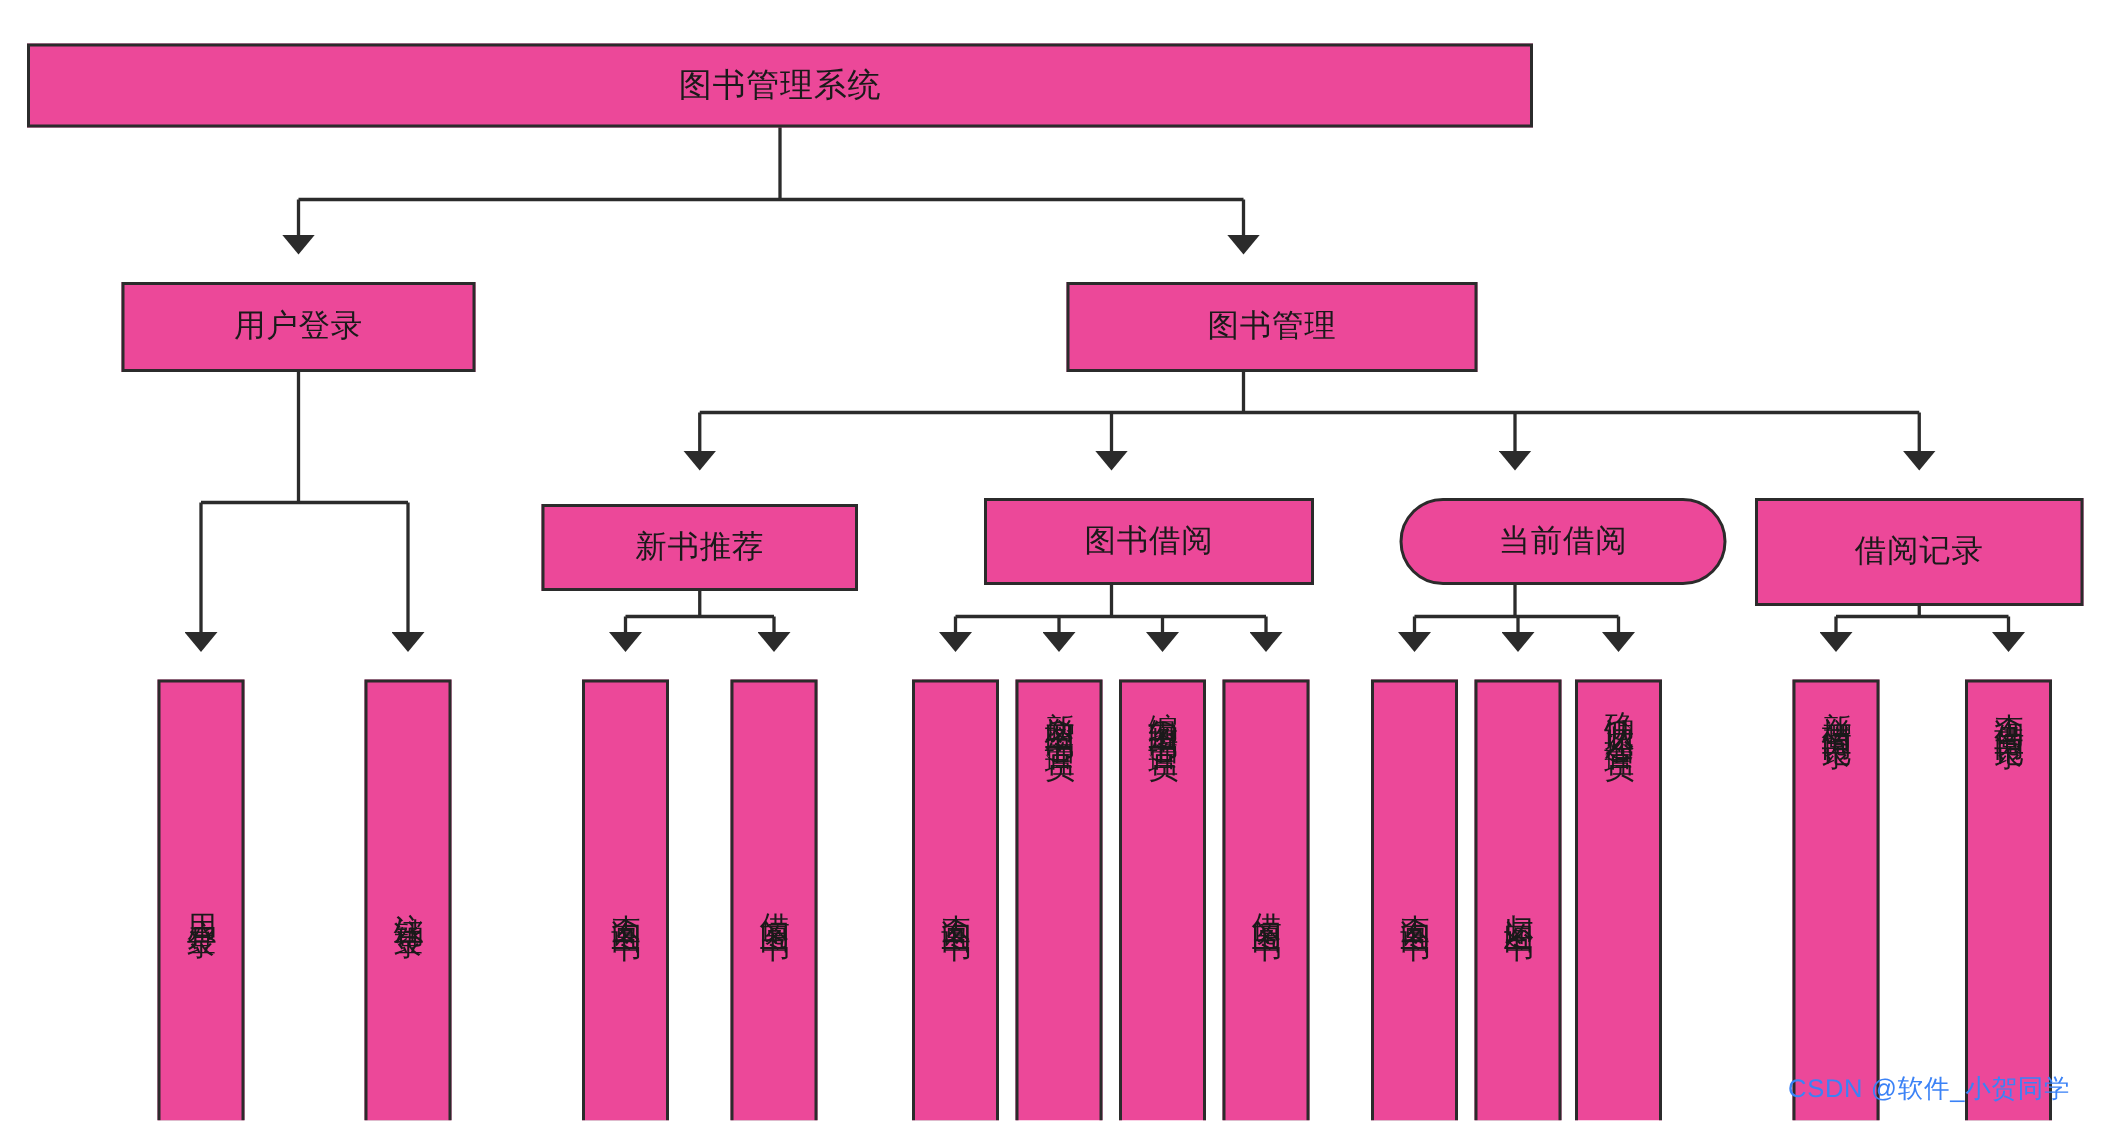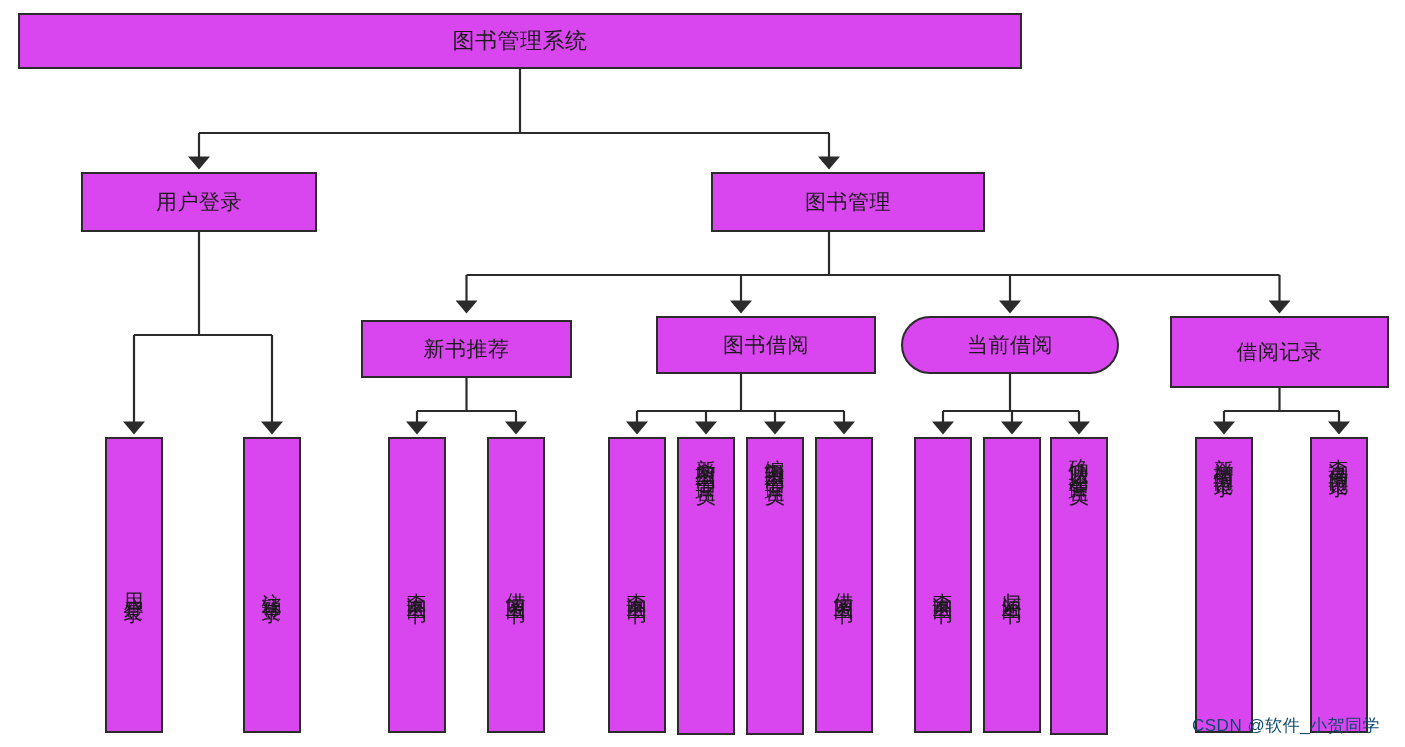--- a/index.html
+++ b/index.html
@@ -29,11 +29,12 @@
     position: absolute;
     box-sizing: border-box;
     border: 2px solid #2b2b2b;
-    background: #d946ef;
+    background: #ec4899;
     display: flex;
     align-items: center;
     justify-content: center;
     color: #1a1a1a;
+    margin-top: 16px;
   }
   .node .label {
     display: block;

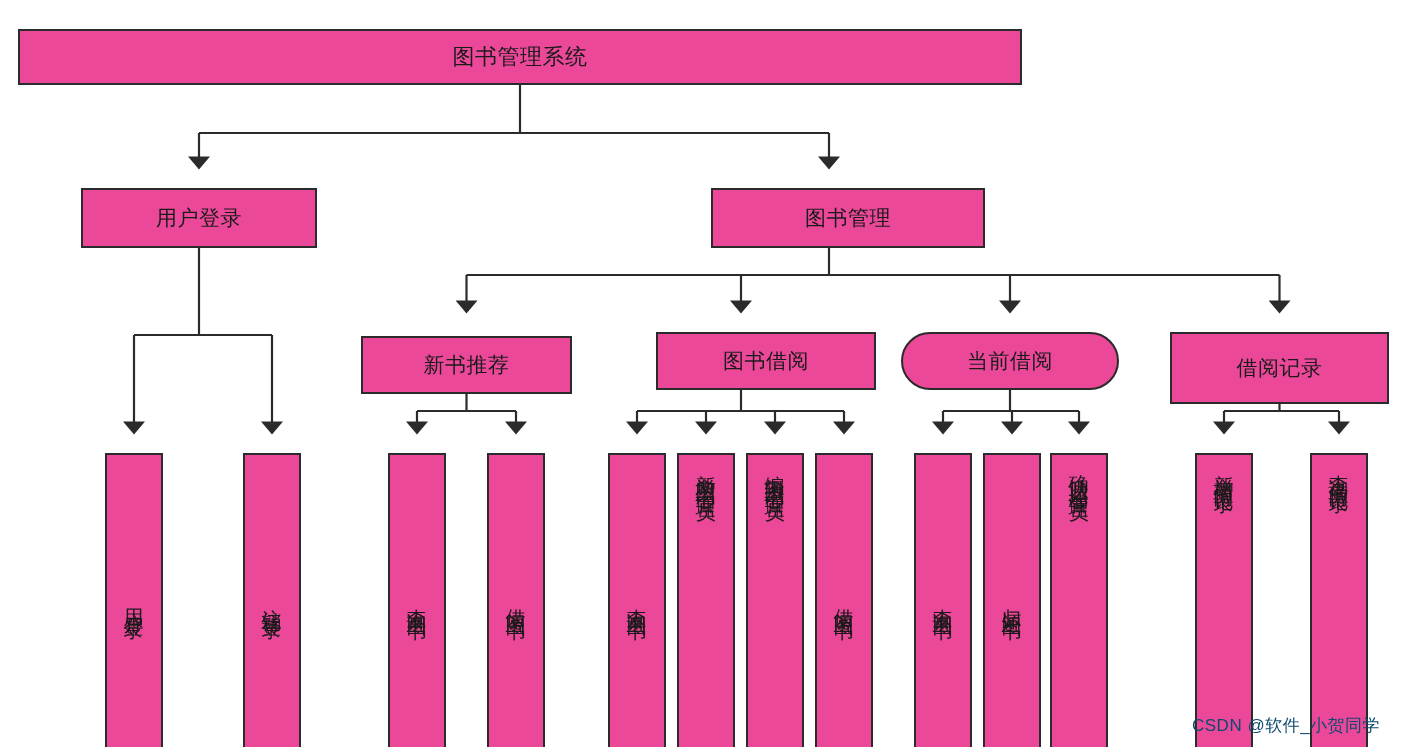--- a/index.html
+++ b/index.html
@@ -139,7 +139,7 @@
       <div class="node horiz" style="left: 656px; top: 316px; width: 220px; height: 58px;">
         <span class="label">图书借阅</span>
       </div>
-      <div class="node horiz" style="left: 901px; top: 316px; width: 218px; height: 58px; border-radius: 29px;">
+      <div class="node horiz" style="left: 933px; top: 316px; width: 218px; height: 58px; border-radius: 29px;">
         <span class="label">当前借阅</span>
       </div>
       <div class="node horiz" style="left: 1170px; top: 316px; width: 219px; height: 72px;">

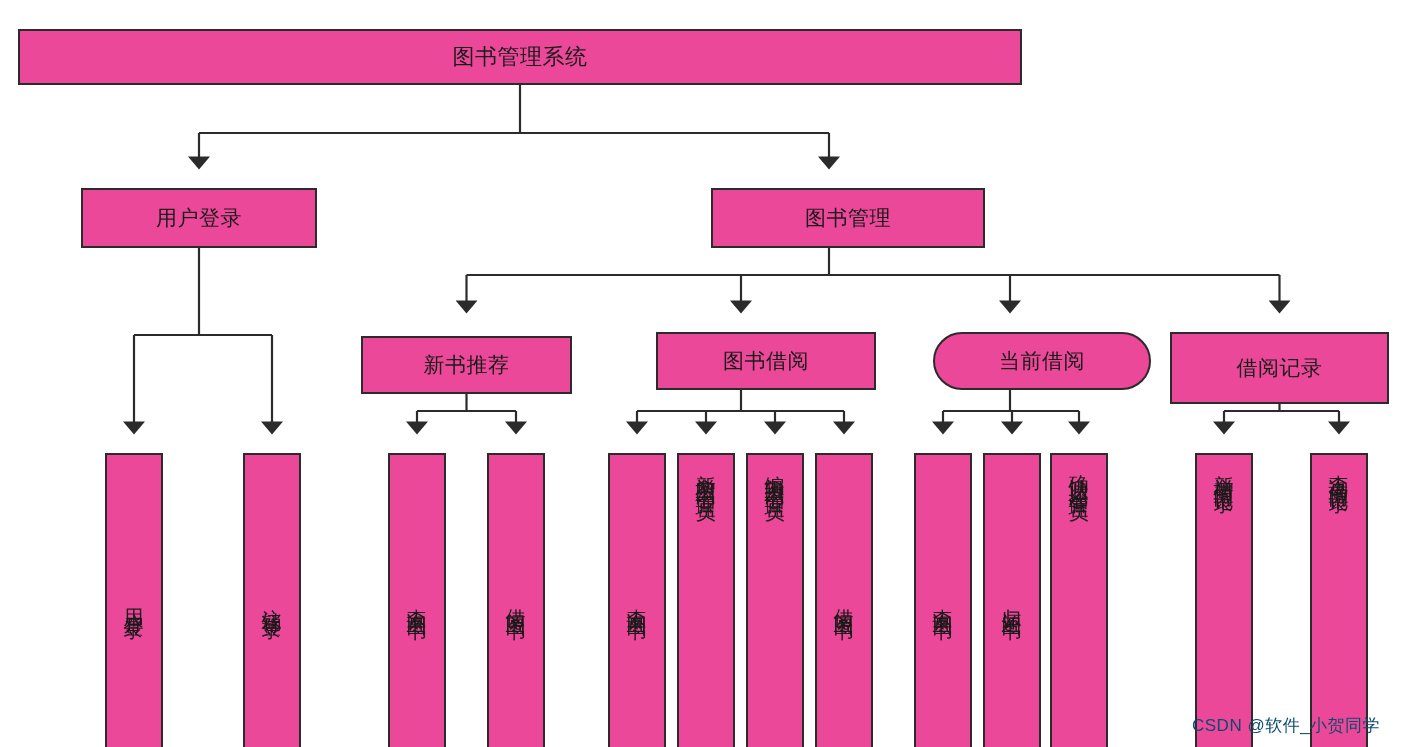--- a/index.html
+++ b/index.html
@@ -70,7 +70,7 @@
   .watermark {
     position: absolute;
     font-size: 17px;
-    color: #0c4a6e;
+    color: #3b82f6;
     white-space: nowrap;
     letter-spacing: 0.5px;
   }

